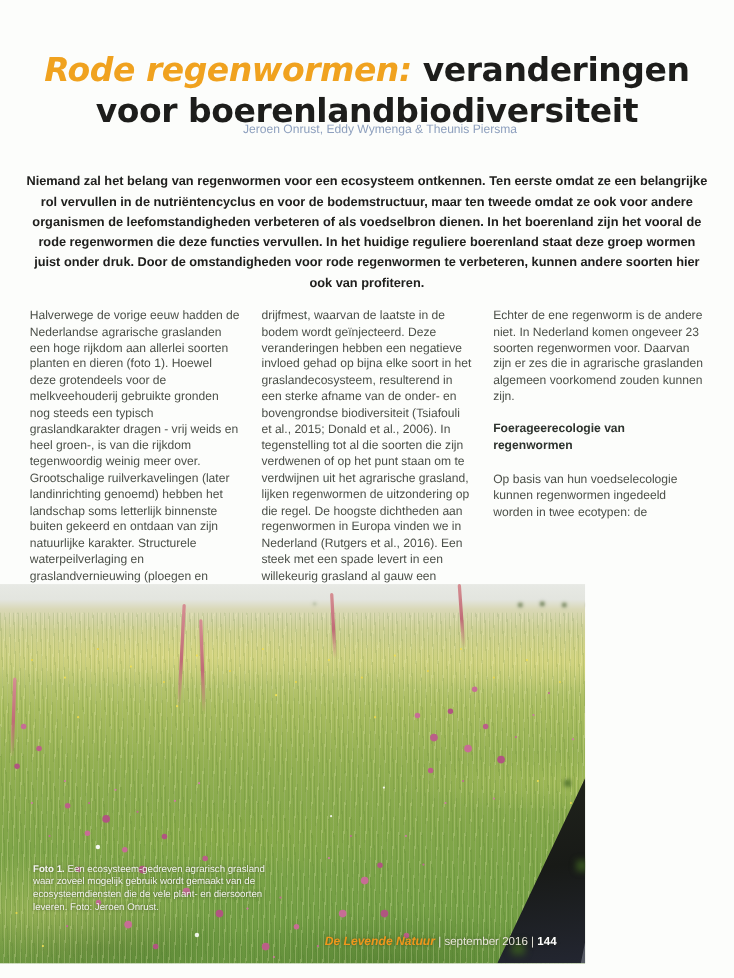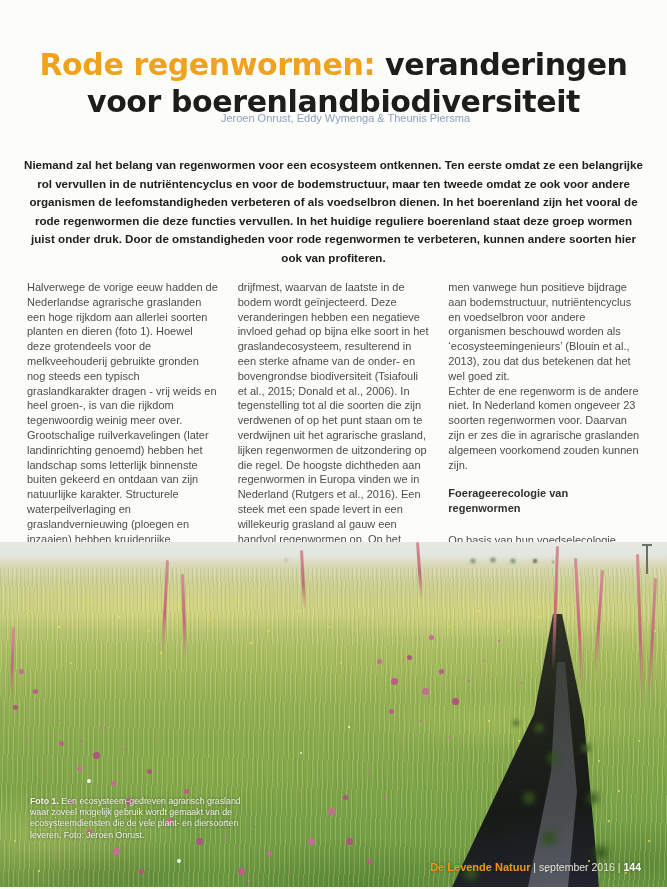--- a/index.html
+++ b/index.html
@@ -14,7 +14,7 @@
     font-weight:bold;font-size:30px;line-height:37px;letter-spacing:-0.4px;
     color:#1d1d1b;font-family:"DejaVu Sans","Liberation Sans",sans-serif;
   }
-  .title .hl{color:#F0A21F;}
+  .title .hl{color:#F0A21F;font-style:italic;}
   .authors{
     position:absolute;top:112px;left:0;width:667px;text-align:center;
     font-size:11px;color:#8EA0BE;padding-left:12px;

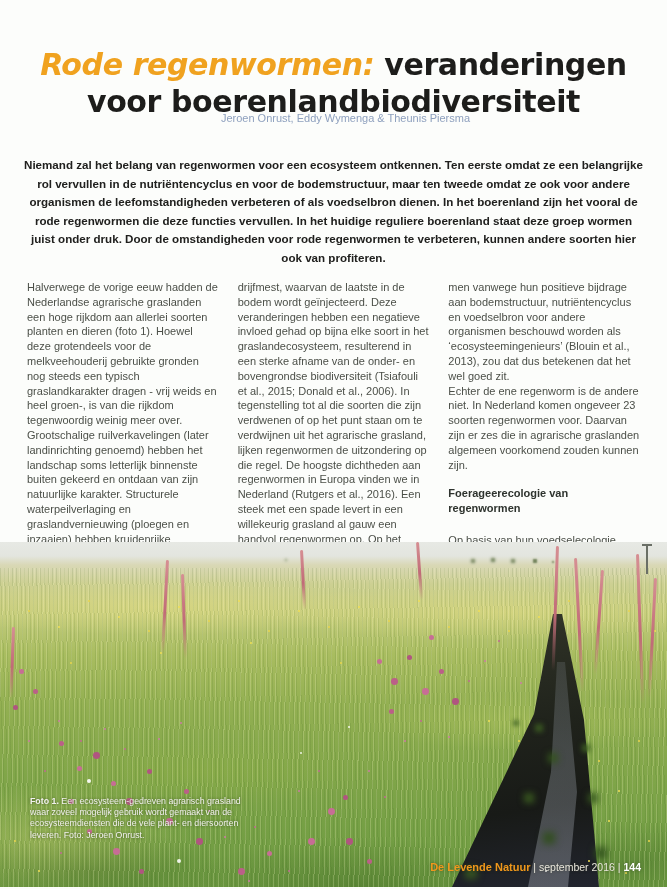--- a/index.html
+++ b/index.html
@@ -160,7 +160,6 @@
     <p>drijfmest, waarvan de laatste in de bodem wordt geïnjecteerd. Deze veranderingen hebben een negatieve invloed gehad op bijna elke soort in het graslandecosysteem, resulterend in een sterke afname van de onder- en bovengrondse biodiversiteit (Tsiafouli et al., 2015; Donald et al., 2006). In tegenstelling tot al die soorten die zijn verdwenen of op het punt staan om te verdwijnen uit het agrarische grasland, lijken regenwormen de uitzondering op die regel. De hoogste dichtheden aan regenwormen in Europa vinden we in Nederland (Rutgers et al., 2016). Een steek met een spade levert in een willekeurig grasland al gauw een handvol regenwormen op. Op het eerste gezicht lijkt het dus in het gangbare boerenland met regenwormen niet slecht te gaan. Aangezien regenwor-</p>
   </div>
   <div class="col">
-    <p>men vanwege hun positieve bijdrage aan bodemstructuur, nutriëntencyclus en voedselbron voor andere organismen beschouwd worden als ‘ecosysteemingenieurs’ (Blouin et al., 2013), zou dat dus betekenen dat het wel goed zit.</p>
     <p>Echter de ene regenworm is de andere niet. In Nederland komen ongeveer 23 soorten regenwormen voor. Daarvan zijn er zes die in agrarische graslanden algemeen voorkomend zouden kunnen zijn.</p>
     <p class="heading">Foerageerecologie van regenwormen</p>
     <p><span>Op basis van hun voedselecologie kunnen regenwormen ingedeeld worden in twee ecotypen: de </span></p>

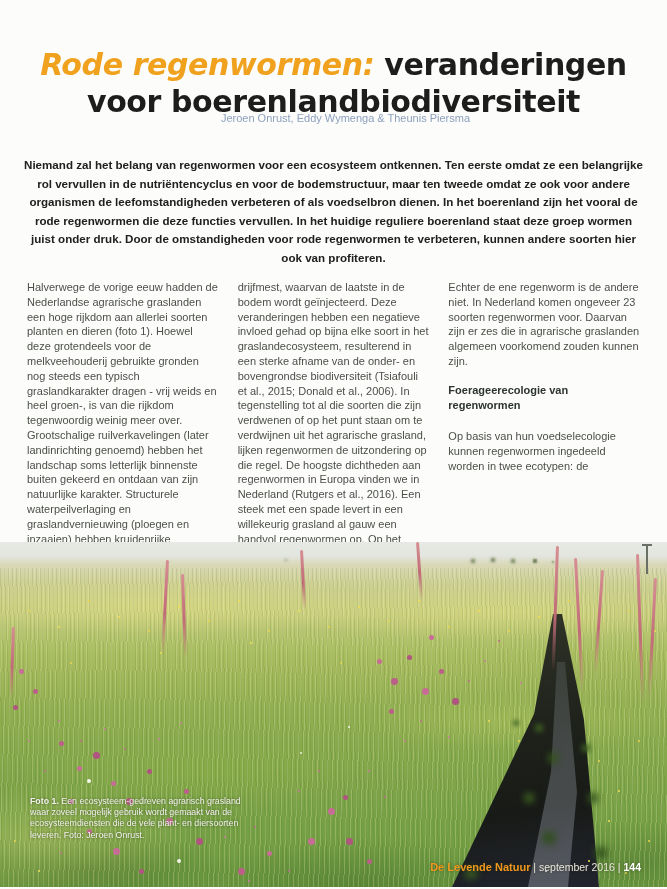--- a/index.html
+++ b/index.html
@@ -34,7 +34,7 @@
   .col p{margin:0;}
   .col .heading{margin:14px 0 17px;font-size:11px;font-weight:bold;color:#2e332e;}
   
-  .photo{position:absolute;top:542px;left:0;width:667px;height:345px;overflow:hidden;}
+  .photo{position:absolute;top:531px;left:0;width:532px;height:345px;overflow:hidden;}
   .meadow{position:absolute;inset:0;
     background:linear-gradient(to bottom,
       #e7e9e4 0px,#e3e5df 14px,#d9d8b6 23px,#cdd092 42px,#c2cb7c 72px,

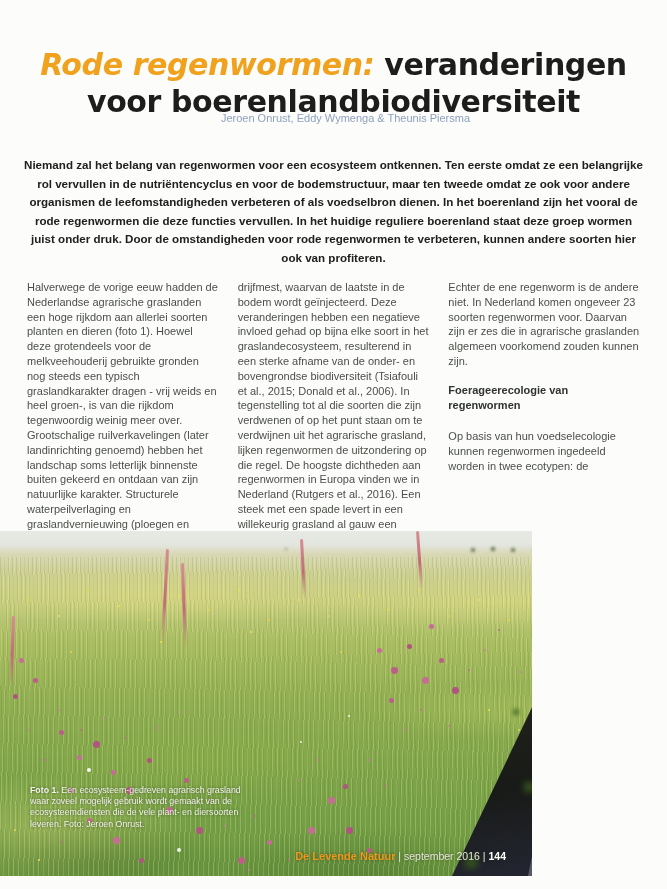--- a/index.html
+++ b/index.html
@@ -138,7 +138,7 @@
     position:absolute;right:26px;bottom:14px;font-size:10.5px;color:#e8e5da;
     text-shadow:0 0 3px rgba(40,45,25,0.55);white-space:nowrap;
   }
-  .pagefoot .journal{color:#F0971B;font-weight:bold;font-size:11px;}
+  .pagefoot .journal{color:#F0971B;font-weight:bold;font-size:11px;font-style:italic;}
   .pagefoot .pnum{font-weight:bold;color:#ffffff;margin-top:22px;}
 </style>
 </head>

